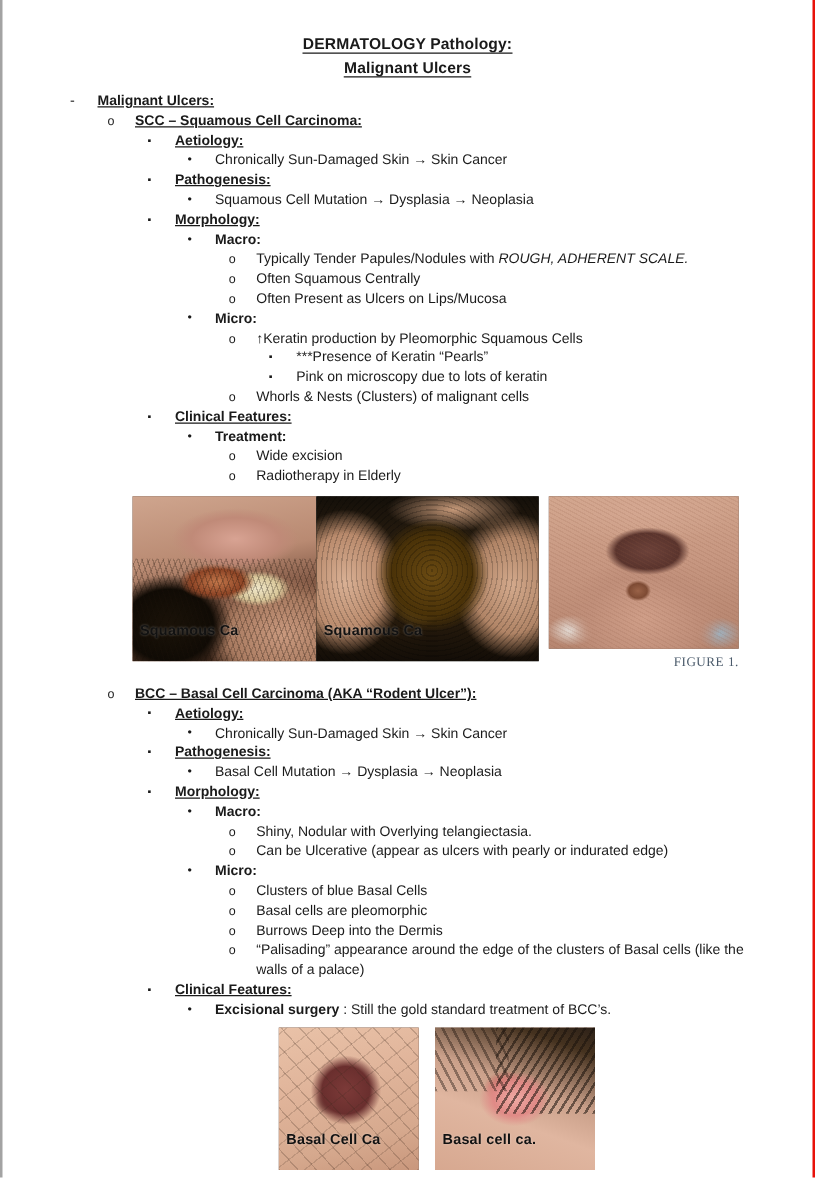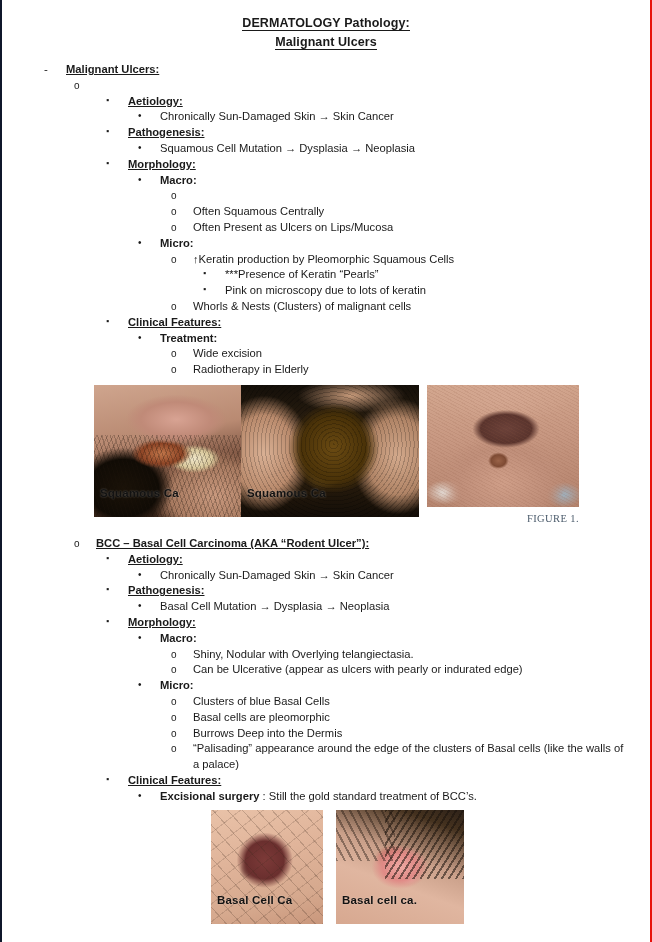--- a/index.html
+++ b/index.html
@@ -19,9 +19,9 @@
     position: relative;
     width: 652px; height: 942px;
     background: #fff;
-    border-left: 2px solid #0f172a;
+    border-left: 2px solid #a3a3a3;
     border-right: 2px solid #e8110a;
-    padding: 4px;
+    padding: 16px;
   }
 
   

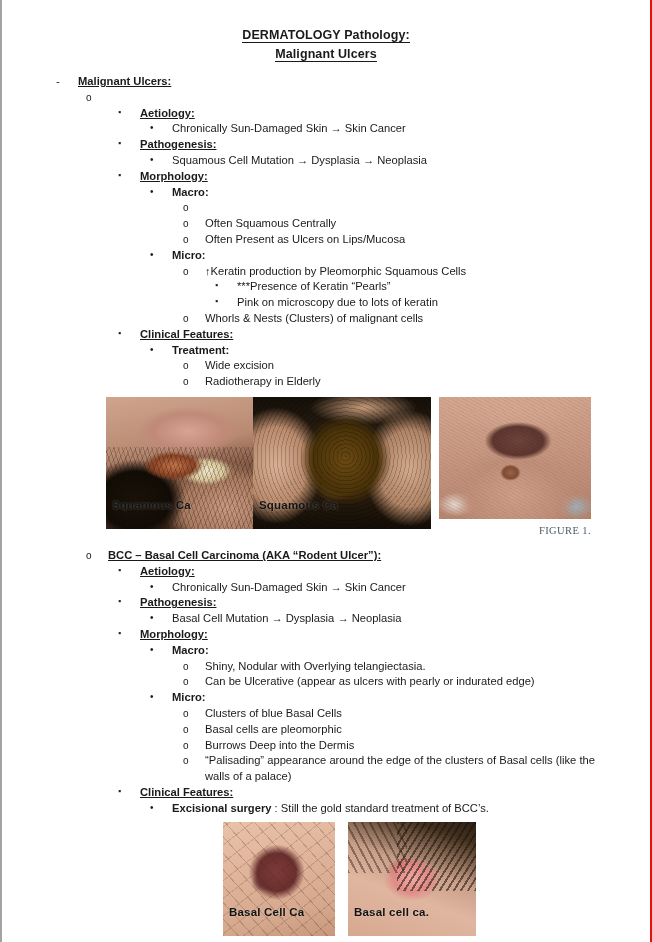--- a/index.html
+++ b/index.html
@@ -238,6 +238,7 @@
 
     <div class="row lvl2">
       <span class="bullet circ">o</span>
+      <span class="txt bu">SCC – Squamous Cell Carcinoma:</span>
     </div>
 
     <div class="row lvl3">

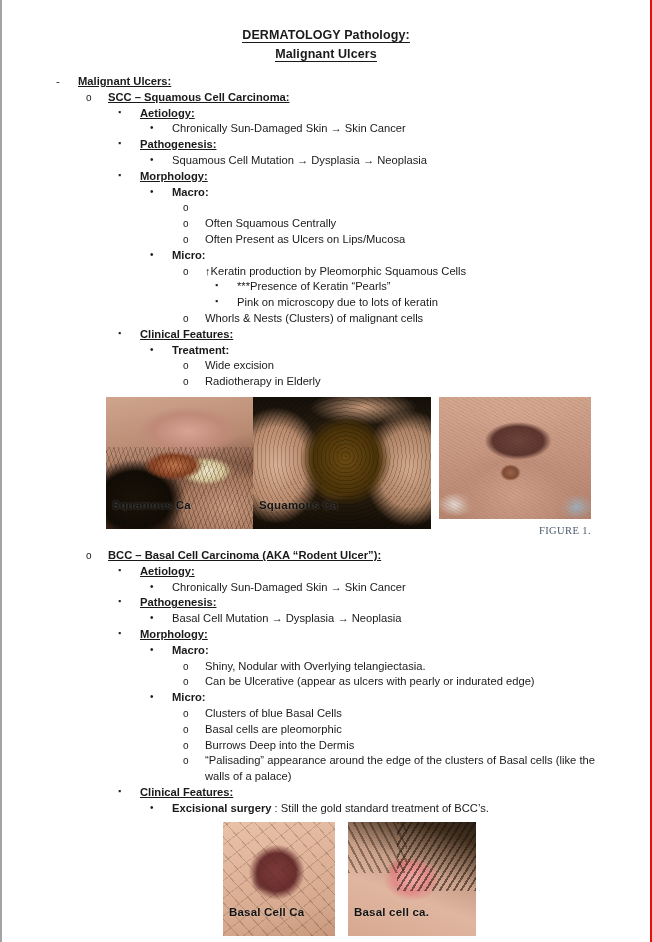--- a/index.html
+++ b/index.html
@@ -270,6 +270,7 @@
     </div>
     <div class="row lvl5">
       <span class="bullet circ">o</span>
+      <span class="txt"><span>Typically Tender Papules/Nodules with </span><span class="it">ROUGH, ADHERENT SCALE.</span></span>
     </div>
     <div class="row lvl5">
       <span class="bullet circ">o</span>

